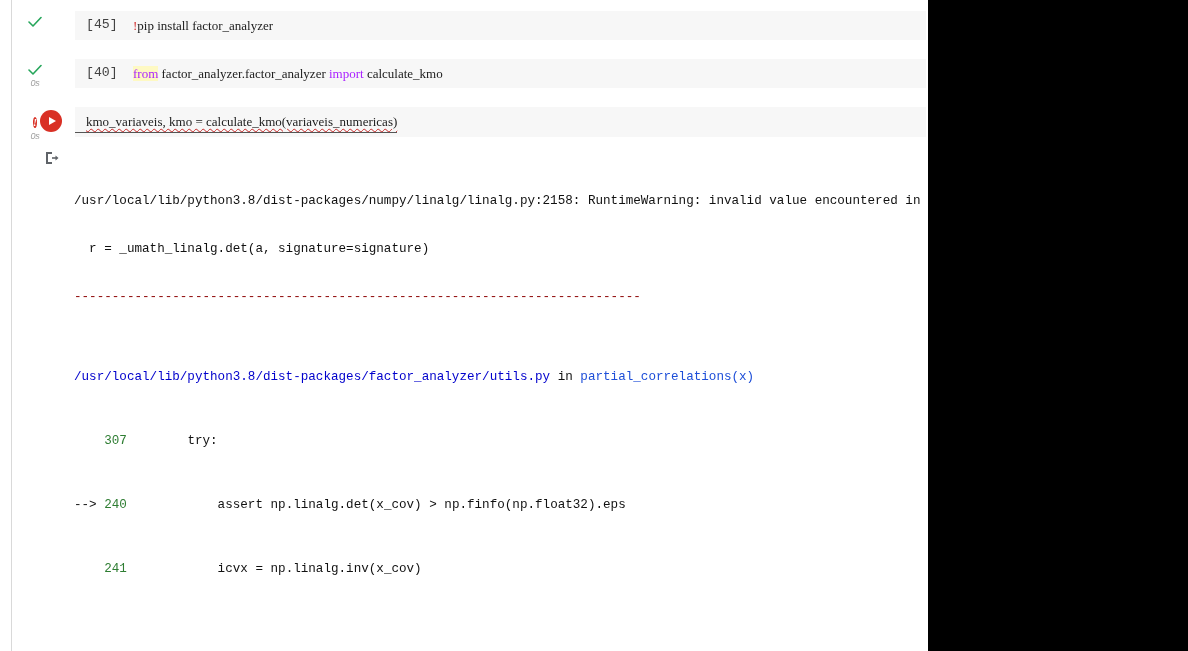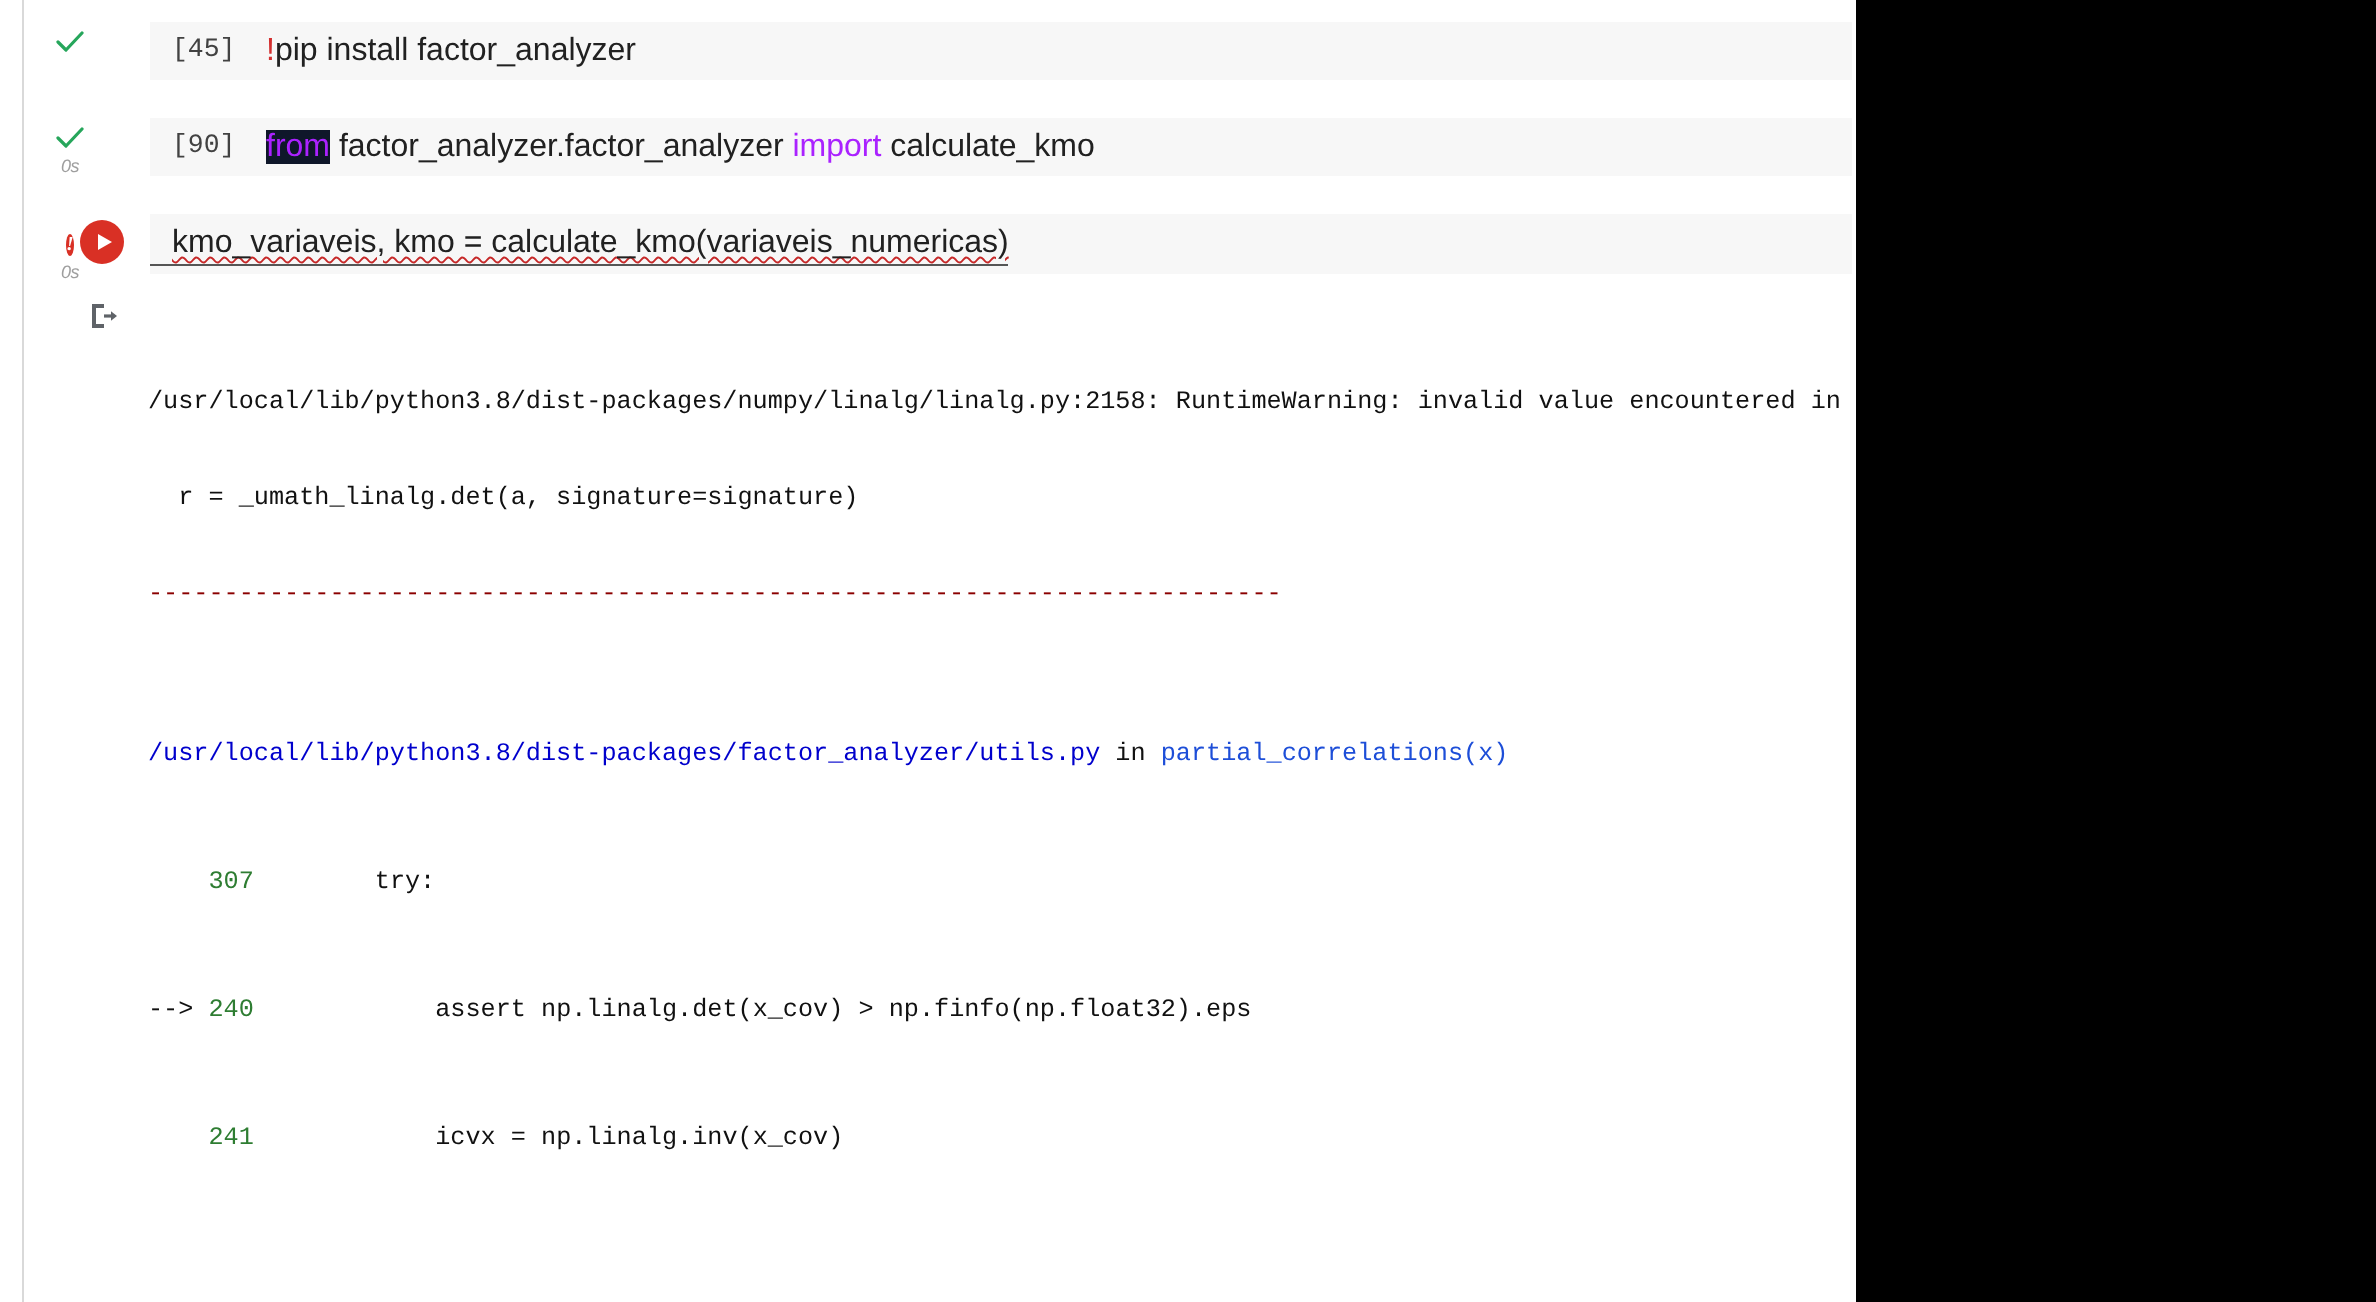--- a/index.html
+++ b/index.html
@@ -59,8 +59,8 @@
     align-items: center;
   }
   .code-line {
-    font-family: Liberation Sans, sans-serif;
-    font-size: 16px;
+    font-family: Liberation Serif, serif;
+    font-size: 13px;
     line-height: 20px;
     color: #212121;
     white-space: pre;

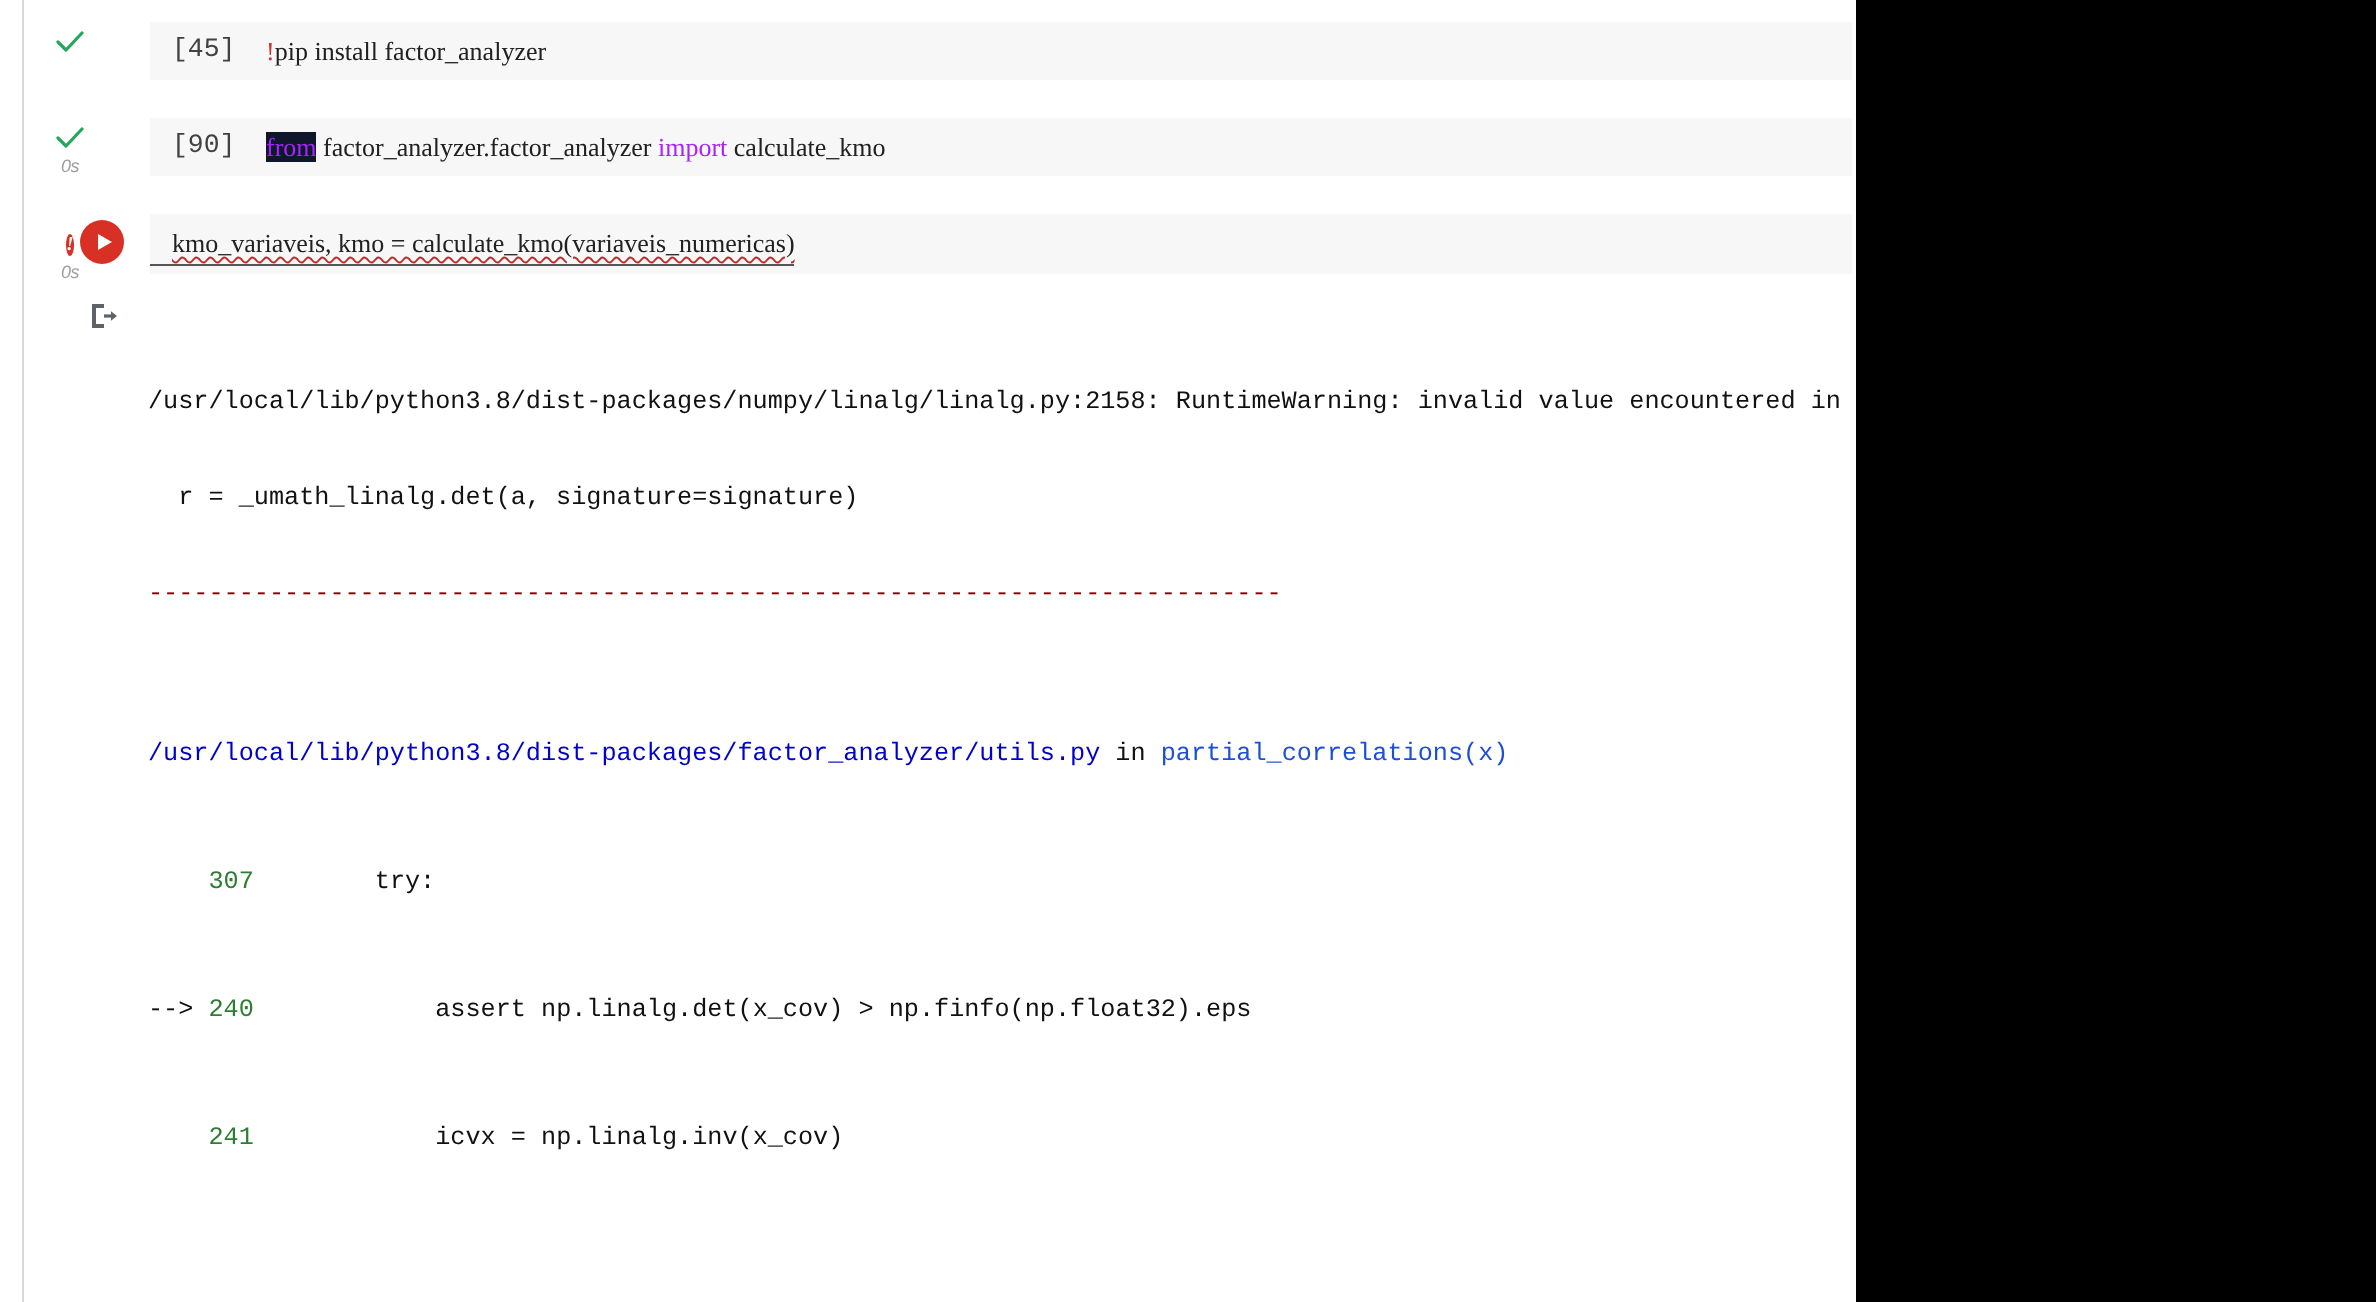--- a/index.html
+++ b/index.html
@@ -191,7 +191,7 @@
       <span class="timing">0s</span>
     </div>
     <div class="cell-body" style="height:29px;">
-      <span class="lbl" style="left:11px;">[90]</span>
+      <span class="lbl" style="left:11px;">[40]</span>
       <span class="code-line" style="padding-left:58px;"><span class="kw-hl">from</span><span> factor_analyzer.factor_analyzer </span><span class="kw-purple">import</span><span> calculate_kmo</span></span>
     </div>
   </div>

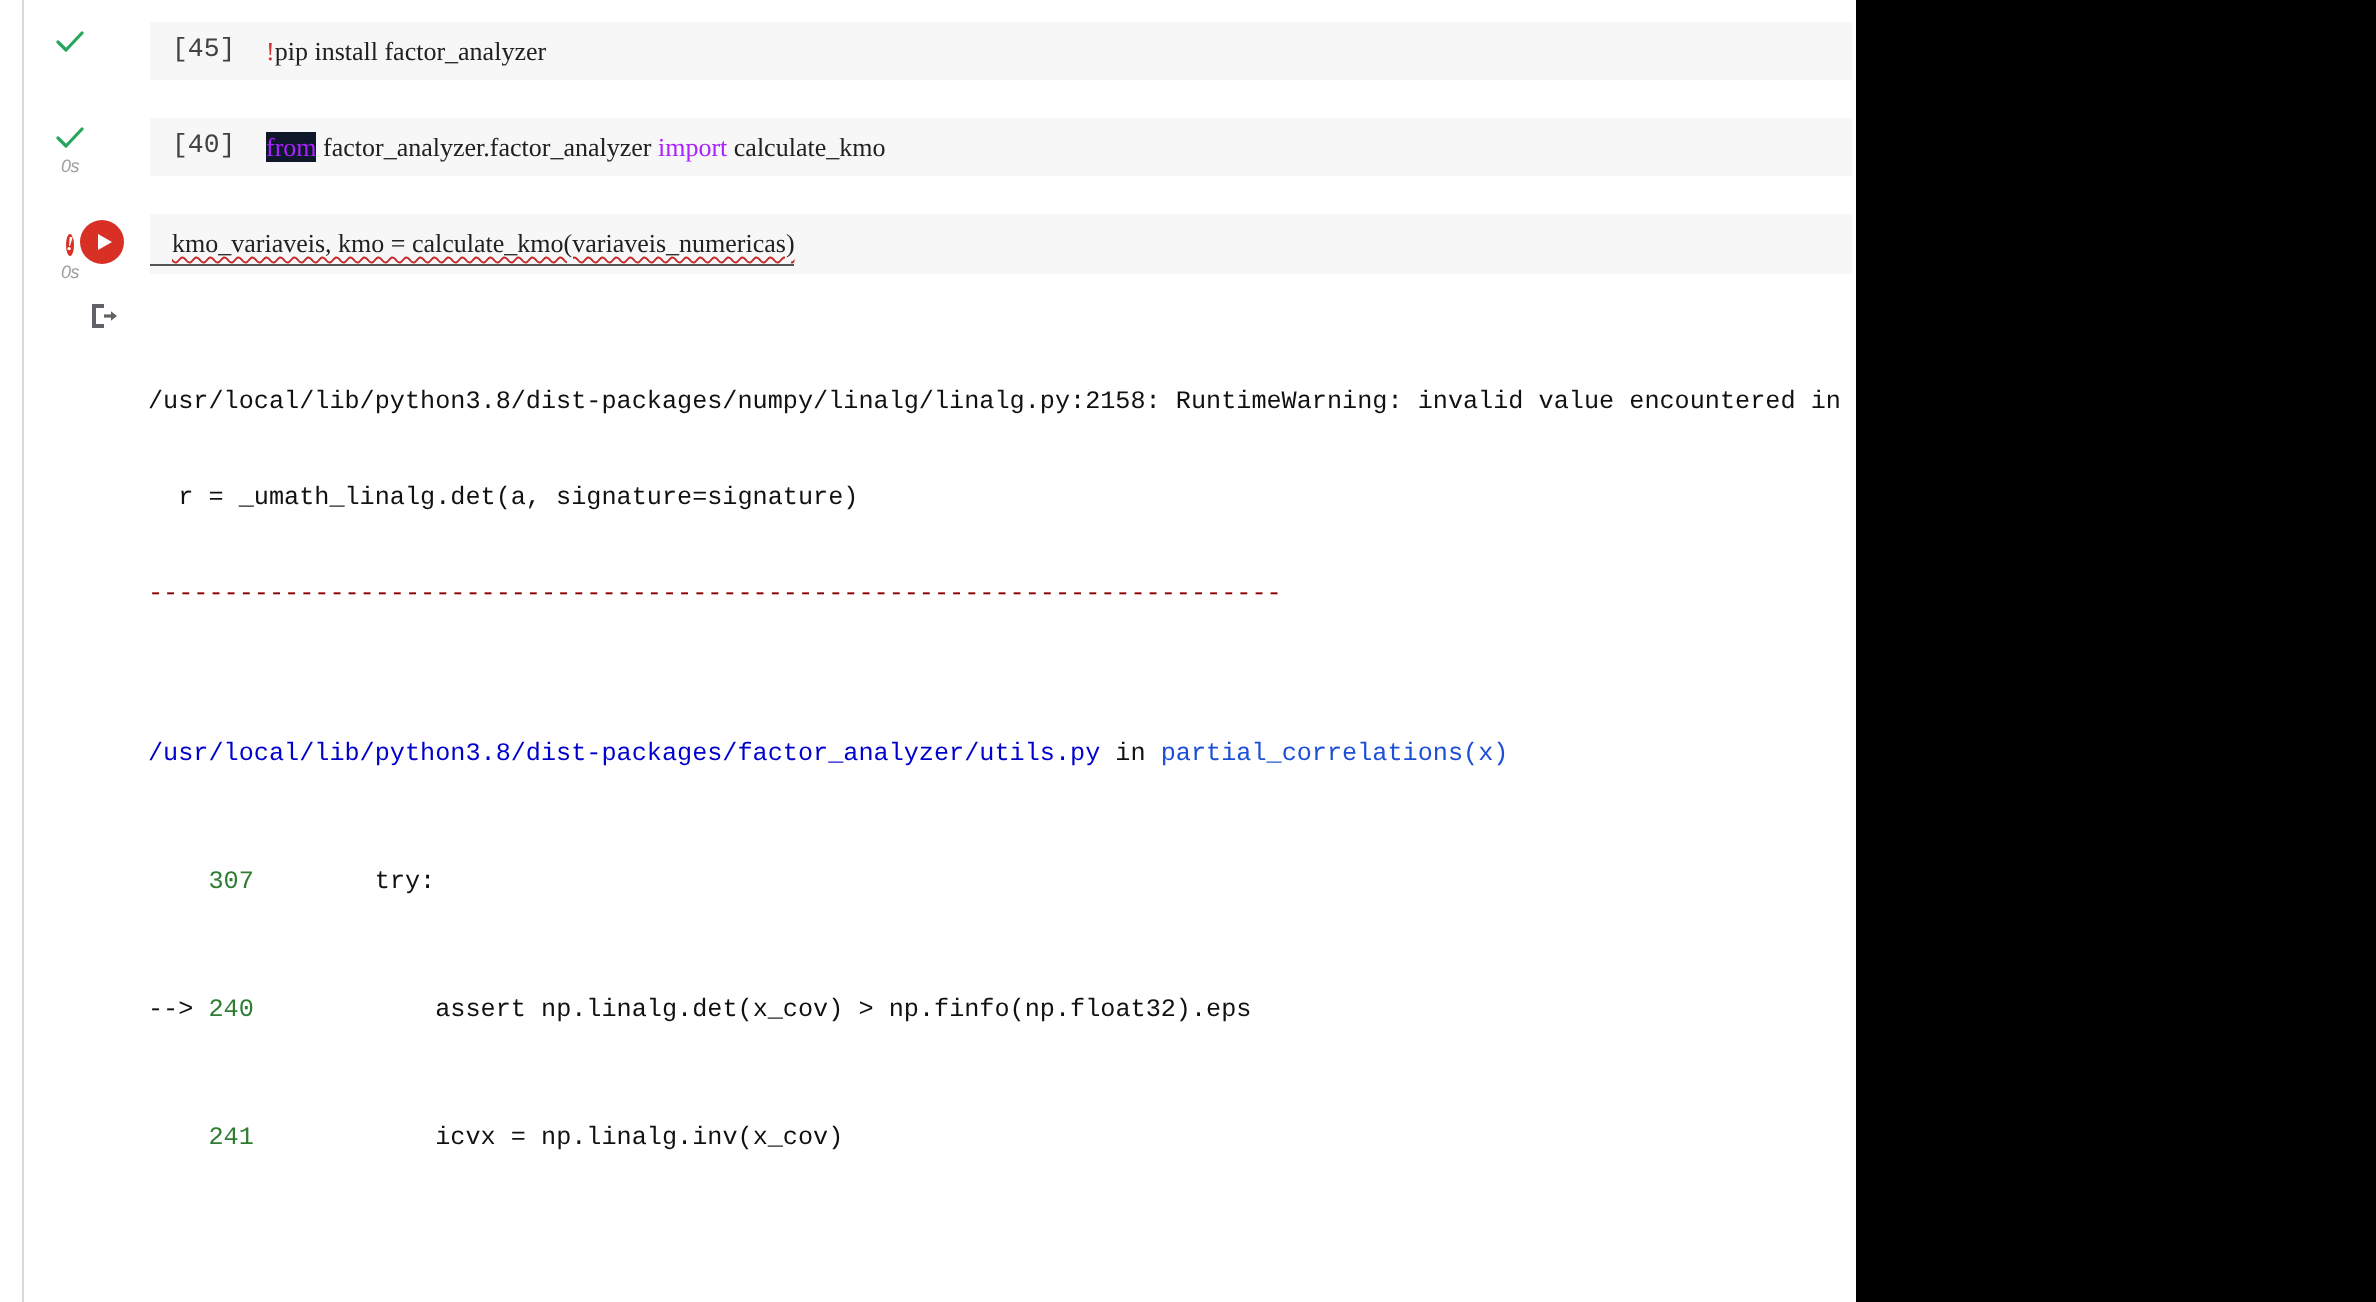--- a/index.html
+++ b/index.html
@@ -80,7 +80,7 @@
 
   .kw-magic { color: #d32f2f; }
   .kw-purple { color: #aa22ff; font-weight: normal; }
-  .kw-hl { color: #aa22ff; background: #0f172a; }
+  .kw-hl { color: #aa22ff; background: #fef9c3; }
 
   
   .run-btn {

